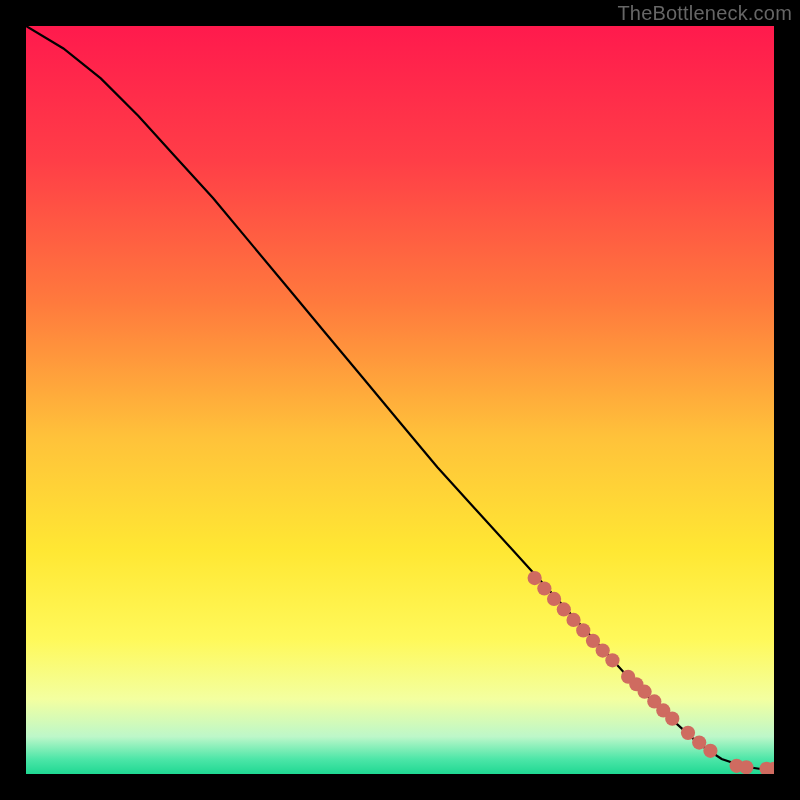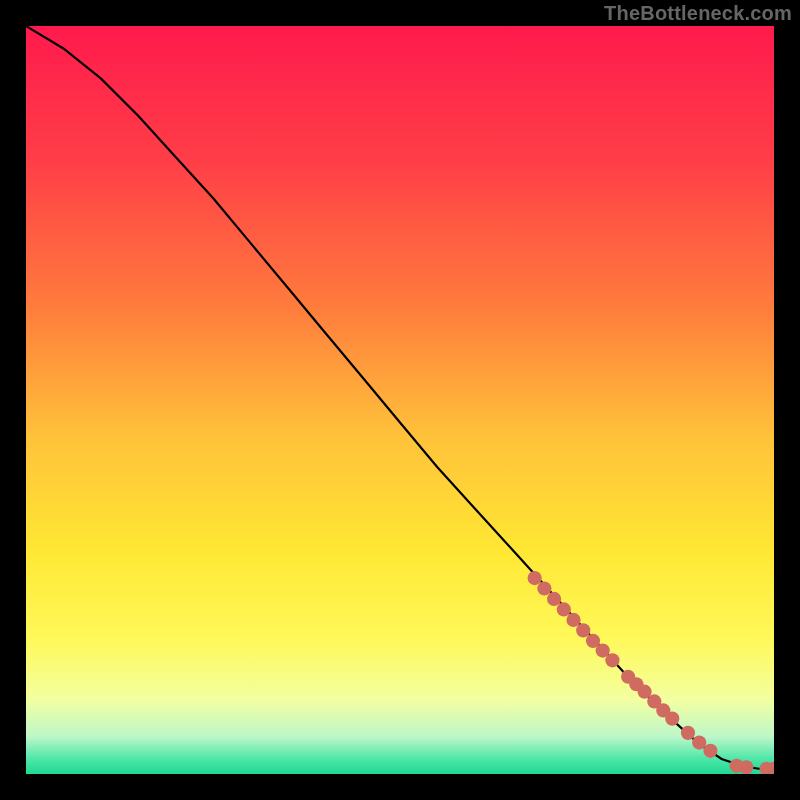--- a/index.html
+++ b/index.html
@@ -23,7 +23,7 @@
     right: 8px;
     color: #666;
     font-size: 20px;
-    font-weight: 700;
+    font-weight: 400;
     letter-spacing: 0.2px;
     z-index: 30;
   }

